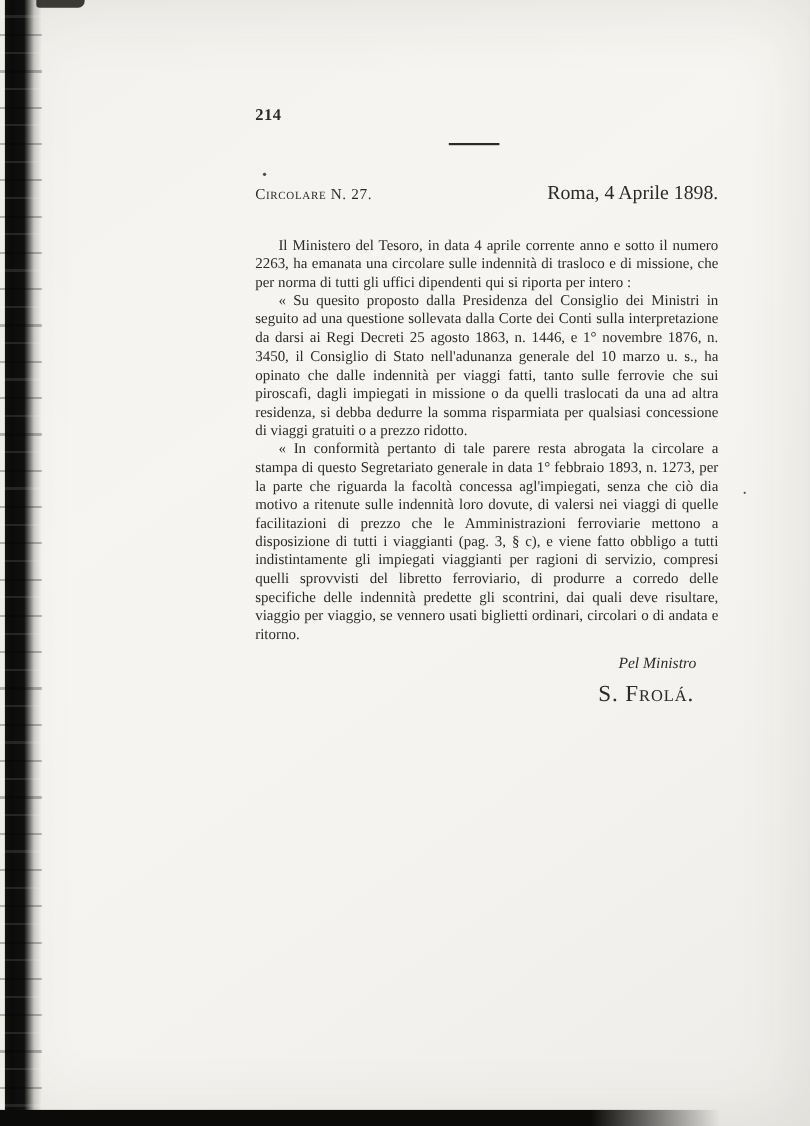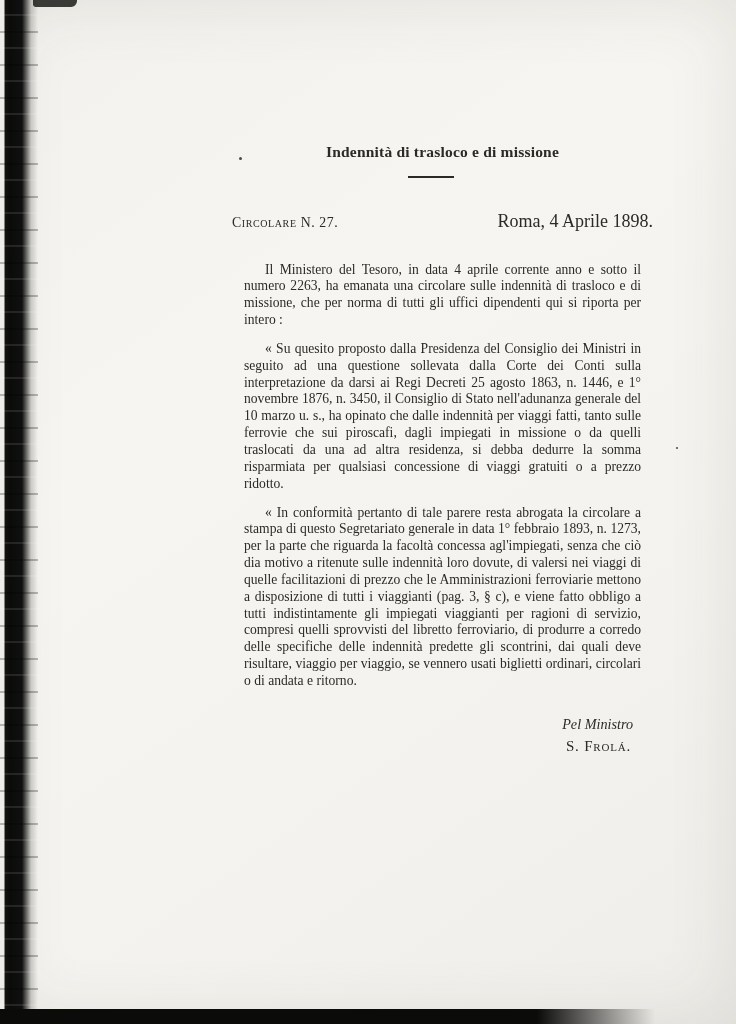--- a/index.html
+++ b/index.html
@@ -136,6 +136,7 @@
 
   <div class="content">
 
+    <div class="page-number">214</div>
 
     <h1 class="doc-title">Indennità di trasloco e di missione</h1>
 

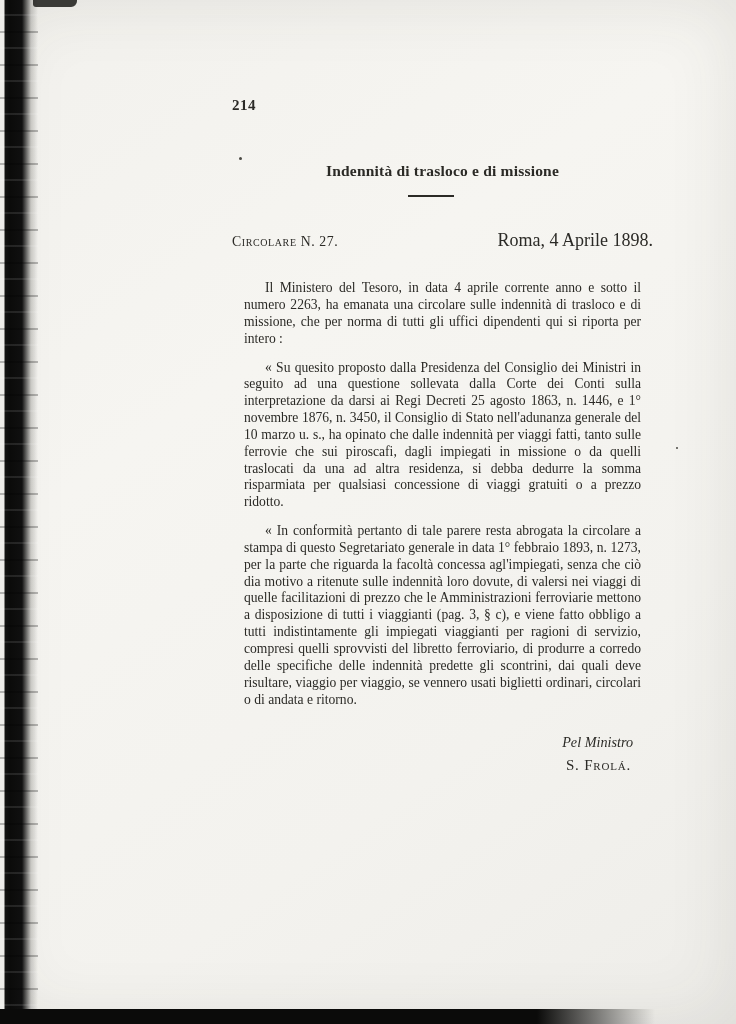--- a/index.html
+++ b/index.html
@@ -138,7 +138,6 @@
 
     <div class="page-number">214</div>
 
-    <h1 class="doc-title">Indennità di trasloco e di missione</h1>
 
     <div class="title-rule"></div>
 

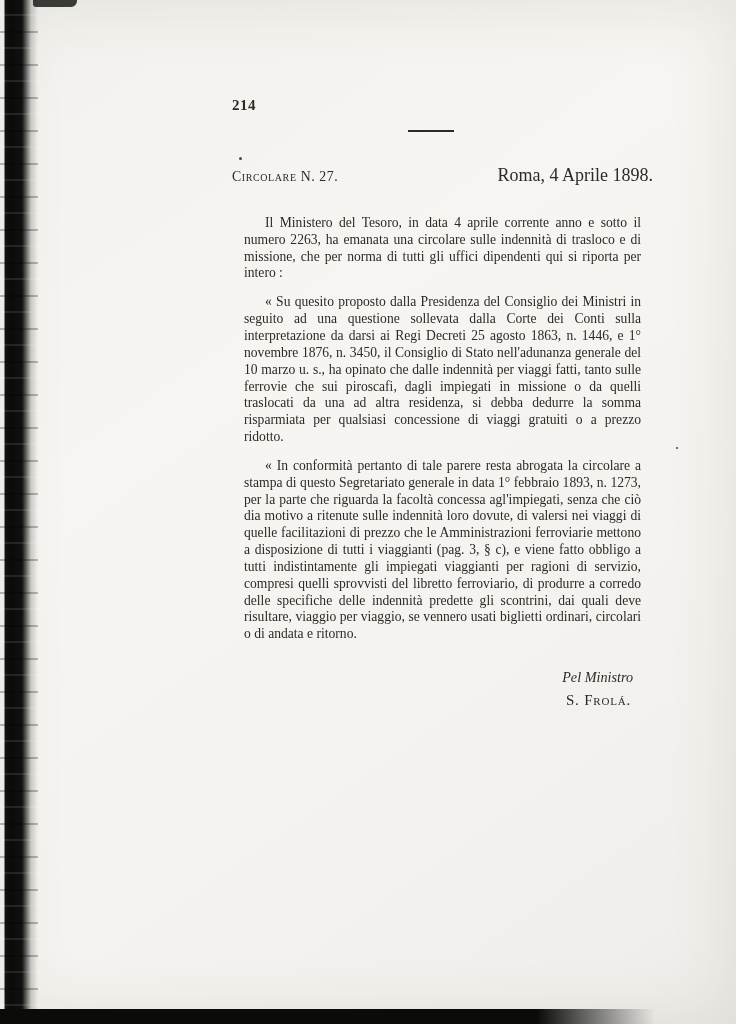--- a/index.html
+++ b/index.html
@@ -102,7 +102,7 @@
     margin-top: 29px;
   }
   .body-text p {
-    margin: 12px;
+    margin: 0;
     text-align: justify;
     text-indent: 1.55em;
   }

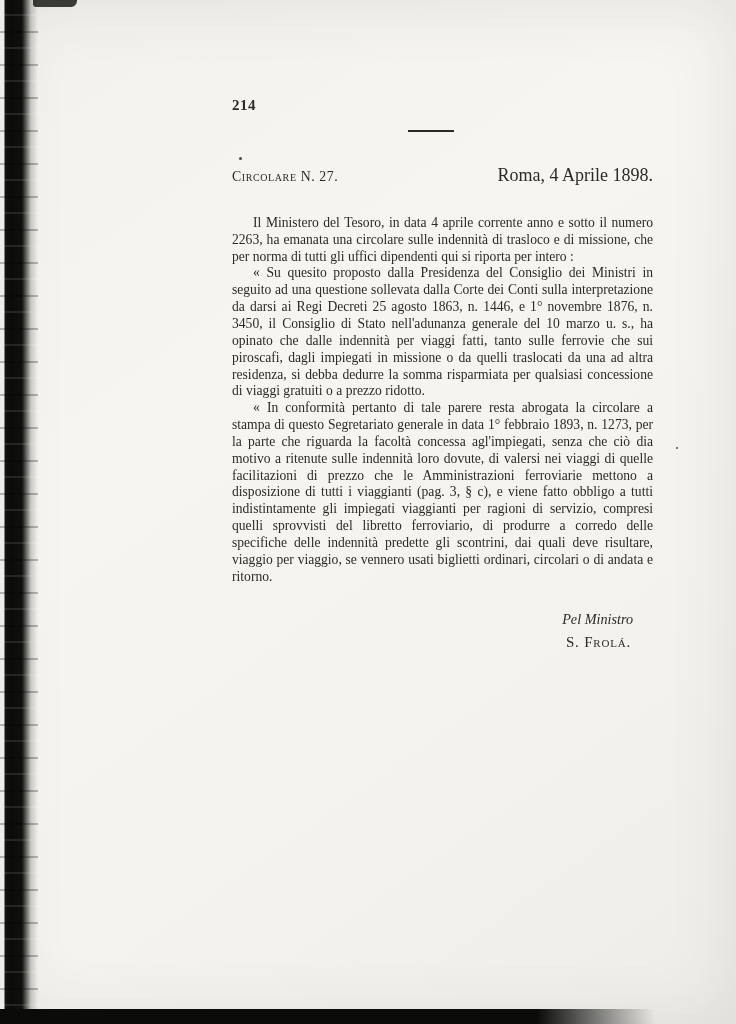--- a/index.html
+++ b/index.html
@@ -107,7 +107,7 @@
     text-indent: 1.55em;
   }
   .signature {
-    margin-top: 26px;
+    margin-top: 10px;
     text-align: right;
     padding-right: 20px;
   }

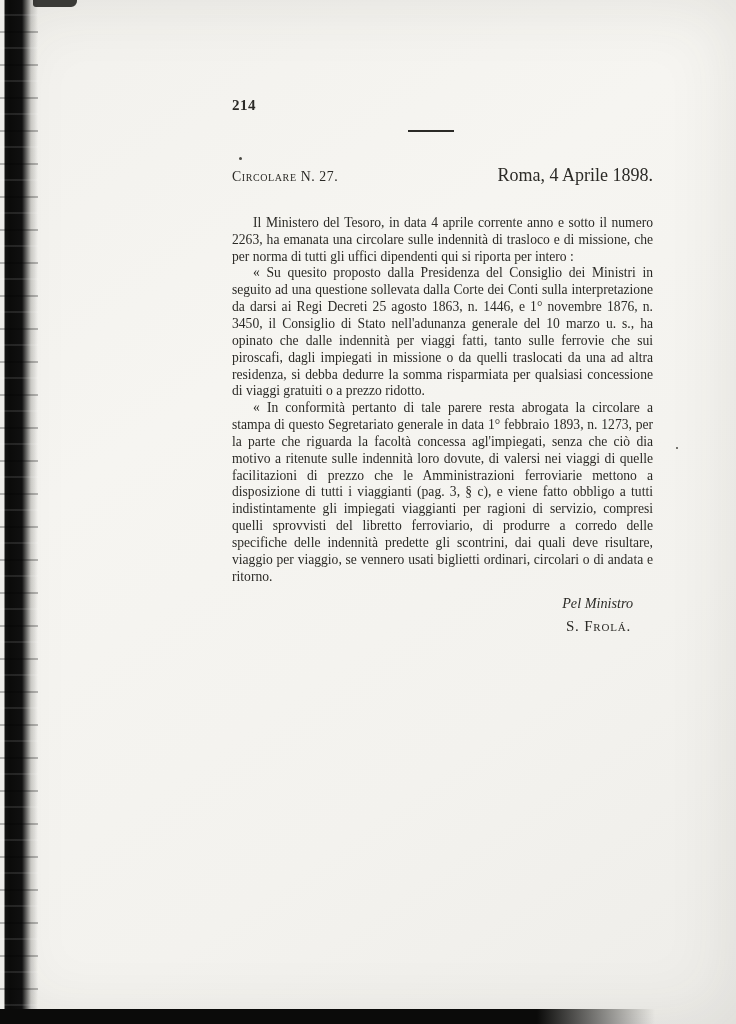--- a/index.html
+++ b/index.html
@@ -117,7 +117,7 @@
   }
   .sig-name {
     font-variant: small-caps;
-    font-size: 15px;
+    font-size: 21px;
     letter-spacing: .8px;
     margin-top: 4px;
     padding-right: 2px;

